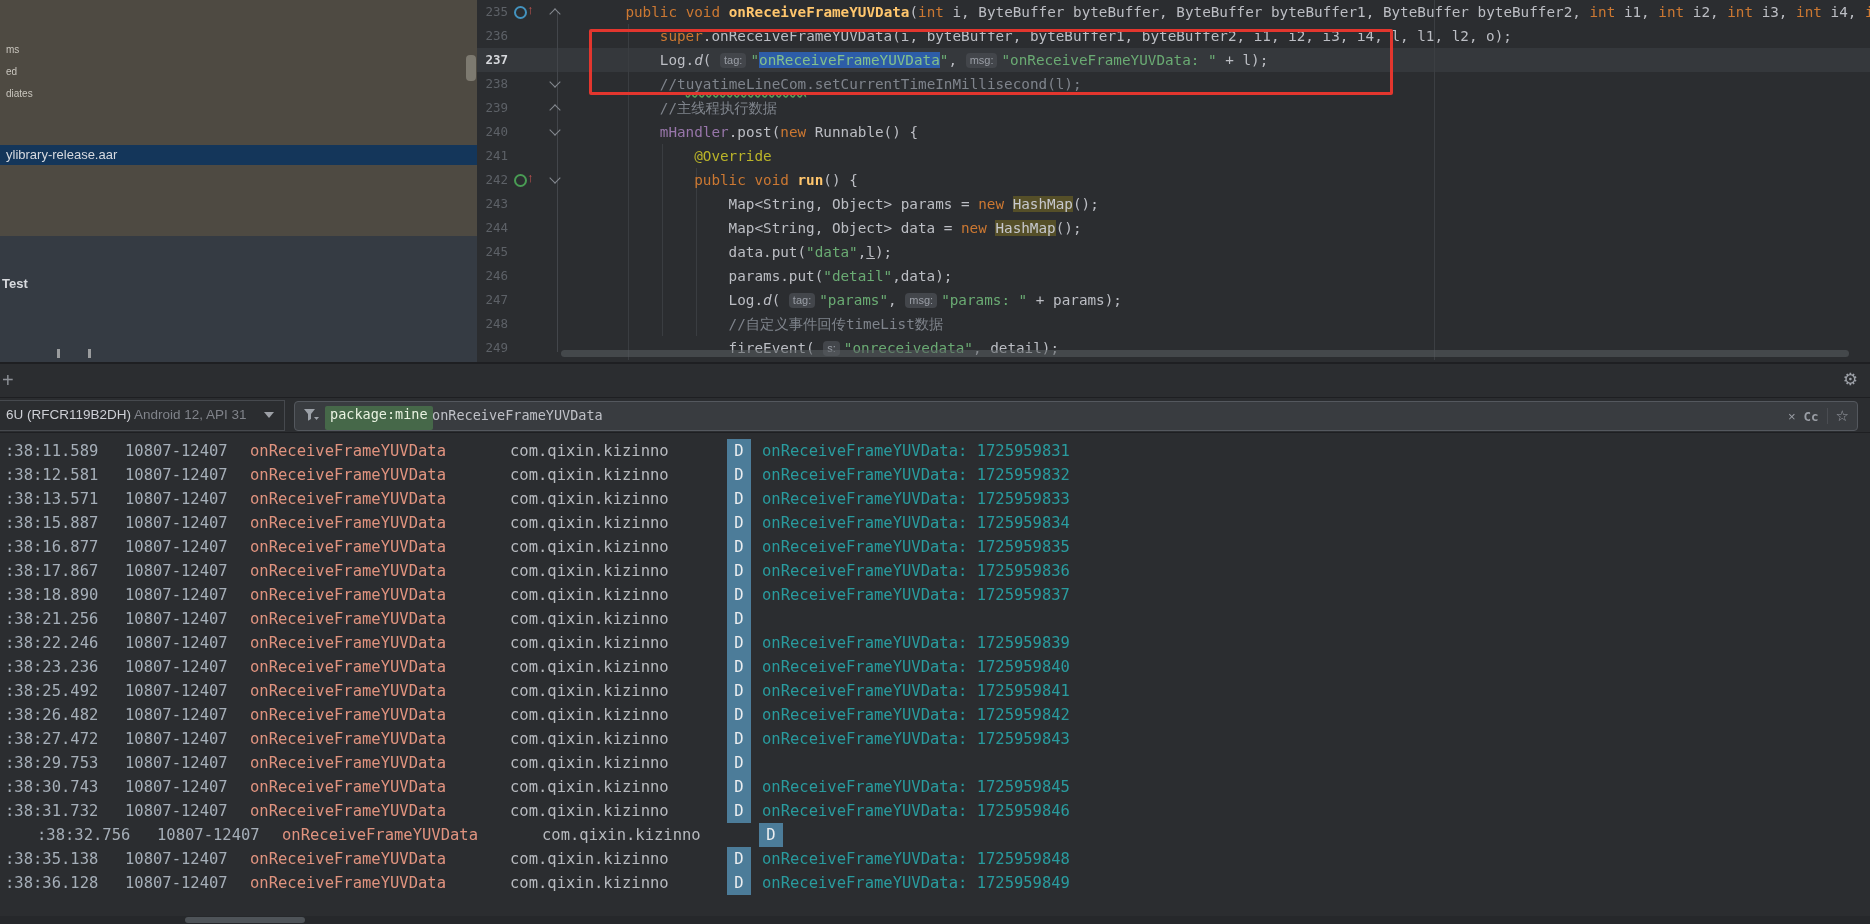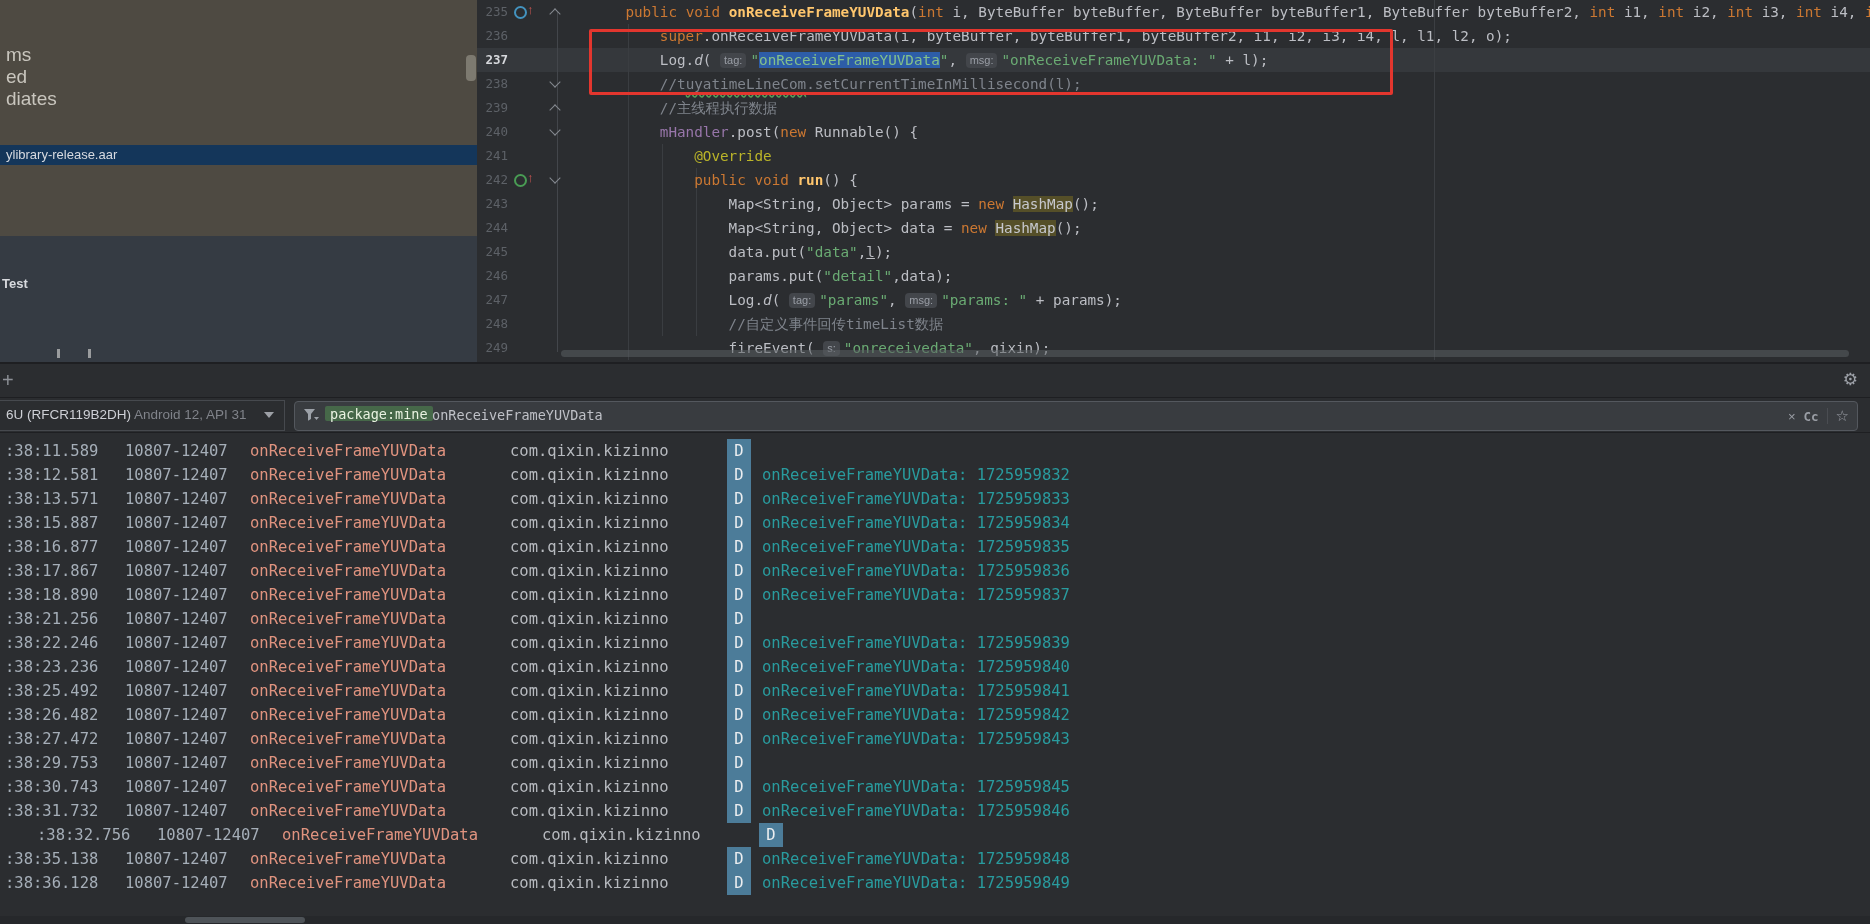--- a/index.html
+++ b/index.html
@@ -8,7 +8,7 @@
   
   .proj{position:absolute;left:0;top:0;width:477px;height:362px;background:#353b43;border-bottom:2px solid #1e1f22;}
   .proj-top{position:absolute;left:0;top:0;width:100%;height:236px;background:#4e4a42;}
-  .proj-item{position:absolute;left:6px;height:16px;font-size:19px;color:#c9c6be;white-space:nowrap;}
+  .proj-item{position:absolute;left:6px;height:16px;font-size:10px;color:#c9c6be;white-space:nowrap;}
   .proj-sel{position:absolute;left:0;top:145px;width:100%;height:20px;background:#14365a;}
   .proj-sel span{position:absolute;left:6px;top:2px;font-size:13px;color:#d7dae0;white-space:nowrap;}
   .proj-test{position:absolute;left:2px;top:276px;font-size:13px;font-weight:bold;color:#d8dade;}

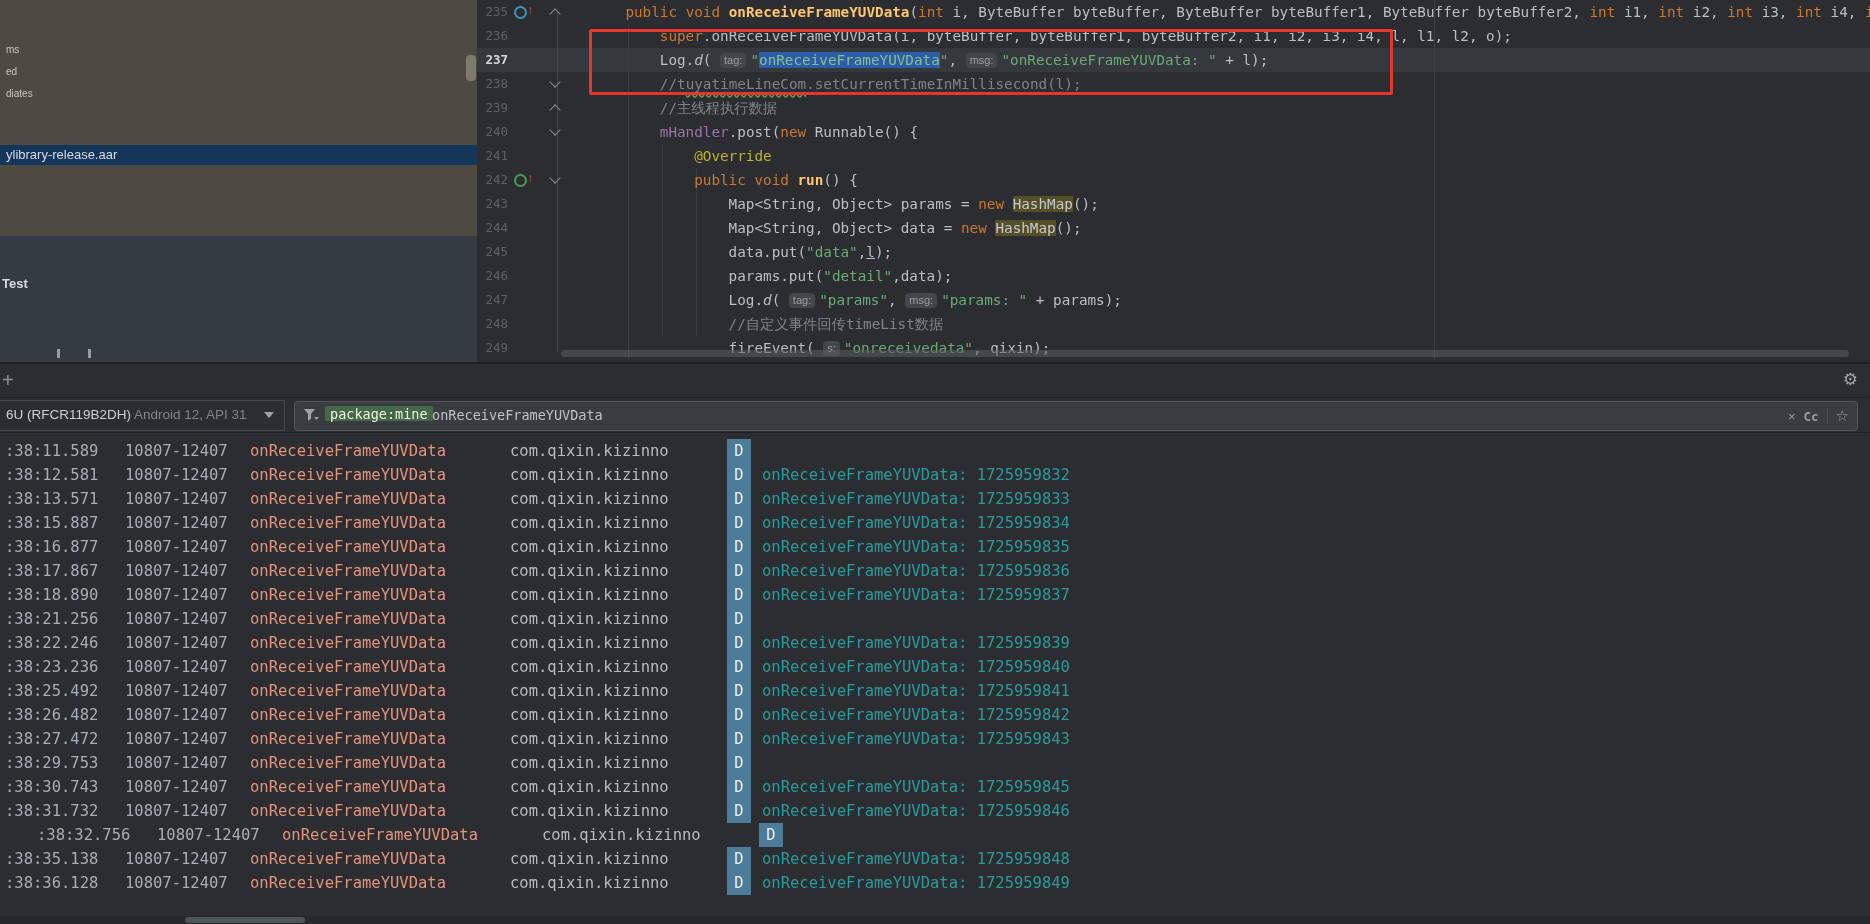--- a/index.html
+++ b/index.html
@@ -146,7 +146,7 @@
         <div class="gnum" style="top: 312px;">248</div>
         <div class="code-line" style="top: 312px; padding-left: 137.6px;"><span class="sg-c">//自定义事件回传timeList数据</span></div>
         <div class="gnum" style="top: 336px;">249</div>
-        <div class="code-line" style="top: 336px; padding-left: 137.6px;"><span class="sg-p">fireEvent( </span><span class="sg-y">s:</span><span class="sg-s">"onreceivedata"</span><span class="sg-p">, qixin);</span></div>
+        <div class="code-line" style="top: 336px; padding-left: 137.6px;"><span class="sg-p">fireEvent( </span><span class="sg-y">s:</span><span class="sg-s">"onreceivedata"</span><span class="sg-p">, detail);</span></div>
       </div>
     <div class="red-rect"></div>
     <div class="hscroll-ed"></div>

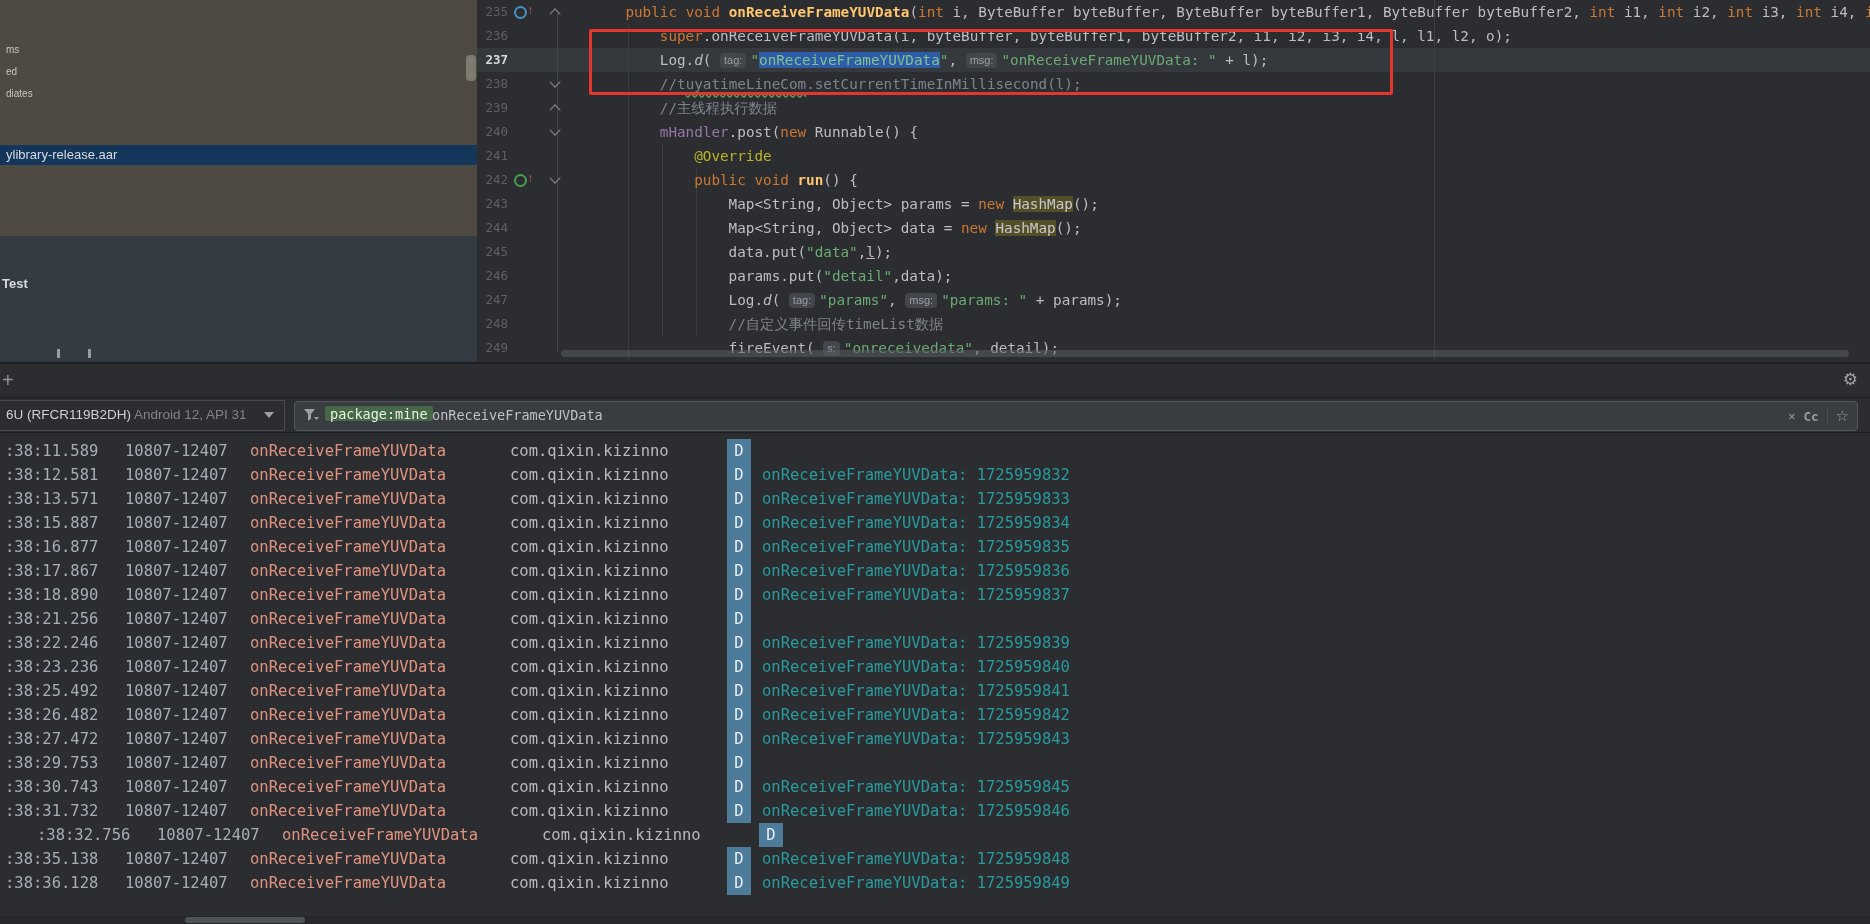--- a/index.html
+++ b/index.html
@@ -57,7 +57,7 @@
   .dev-arrow{position:absolute;right:10px;top:11px;width:0;height:0;border-left:5px solid transparent;border-right:5px solid transparent;border-top:6px solid #9da0a6;}
   .filter-box{position:absolute;left:294px;top:3px;width:1562px;height:28px;background:#393c40;border:1px solid #54585e;border-radius:4px;}
   .funnel{position:absolute;left:8px;top:6px;}
-  .chip{position:absolute;left:30px;top:4px;height:15px;line-height:19px;background:#466849;color:#e9f2e1;
+  .chip{position:absolute;left:30px;top:4px;height:24px;line-height:19px;background:#466849;color:#e9f2e1;
         font:13.5px "DejaVu Sans Mono",monospace;padding:0 5px;border-radius:2px;}
   .query{position:absolute;left:137px;top:5px;font:13.5px "DejaVu Sans Mono",monospace;color:#bfc1c7;}
   .fb-actions{position:absolute;right:8px;top:0;height:28px;display:flex;align-items:center;gap:8px;color:#9a9ea5;}

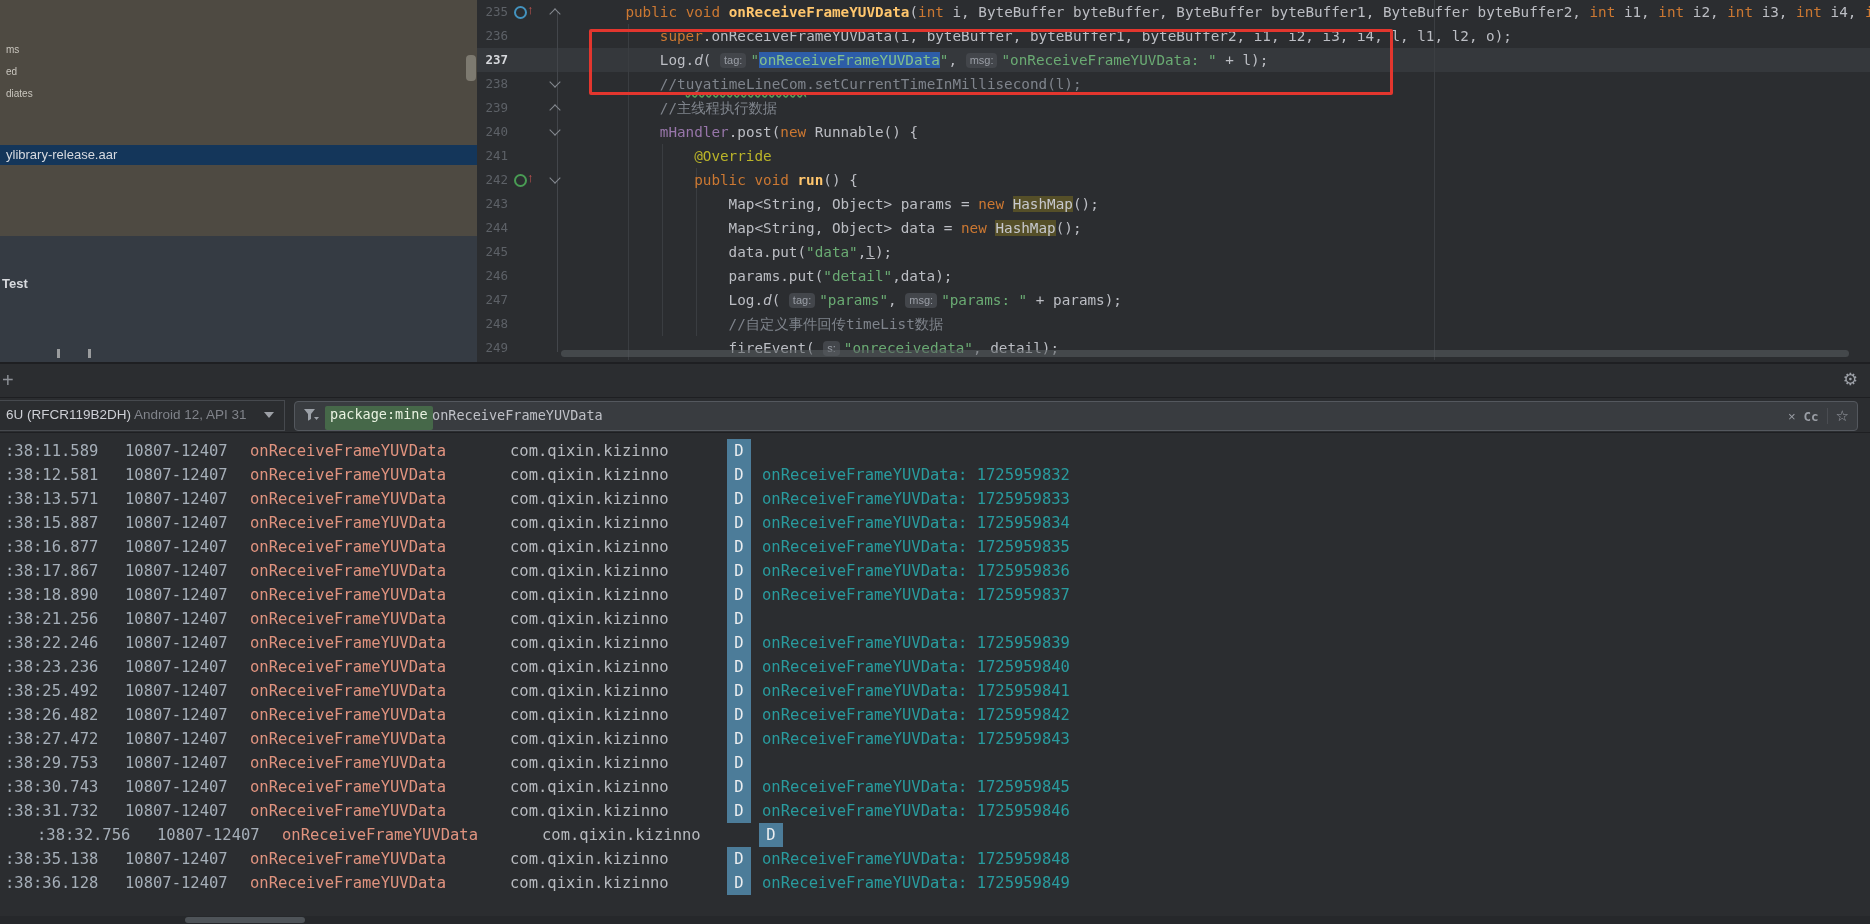--- a/index.html
+++ b/index.html
@@ -178,7 +178,7 @@
       </div>
     </div>
     <div class="loglist" id="loglist">
-        <div class="lrow" style="top: 0px;"><span class="lc-time">:38:11.589</span><span class="lc-pid">10807-12407</span><span class="lc-tag">onReceiveFrameYUVData</span><span class="lc-pkg">com.qixin.kizinno</span><span class="lc-lvl">D</span></div>
+        <div class="lrow" style="top: 0px;"><span class="lc-time">:38:11.589</span><span class="lc-pid">10807-12407</span><span class="lc-tag">onReceiveFrameYUVData</span><span class="lc-pkg">com.qixin.kizinno</span><span class="lc-lvl">D</span><span class="lc-msg">onReceiveFrameYUVData: 1725959831</span></div>
         <div class="lrow" style="top: 24px;"><span class="lc-time">:38:12.581</span><span class="lc-pid">10807-12407</span><span class="lc-tag">onReceiveFrameYUVData</span><span class="lc-pkg">com.qixin.kizinno</span><span class="lc-lvl">D</span><span class="lc-msg">onReceiveFrameYUVData: 1725959832</span></div>
         <div class="lrow" style="top: 48px;"><span class="lc-time">:38:13.571</span><span class="lc-pid">10807-12407</span><span class="lc-tag">onReceiveFrameYUVData</span><span class="lc-pkg">com.qixin.kizinno</span><span class="lc-lvl">D</span><span class="lc-msg">onReceiveFrameYUVData: 1725959833</span></div>
         <div class="lrow" style="top: 72px;"><span class="lc-time">:38:15.887</span><span class="lc-pid">10807-12407</span><span class="lc-tag">onReceiveFrameYUVData</span><span class="lc-pkg">com.qixin.kizinno</span><span class="lc-lvl">D</span><span class="lc-msg">onReceiveFrameYUVData: 1725959834</span></div>

